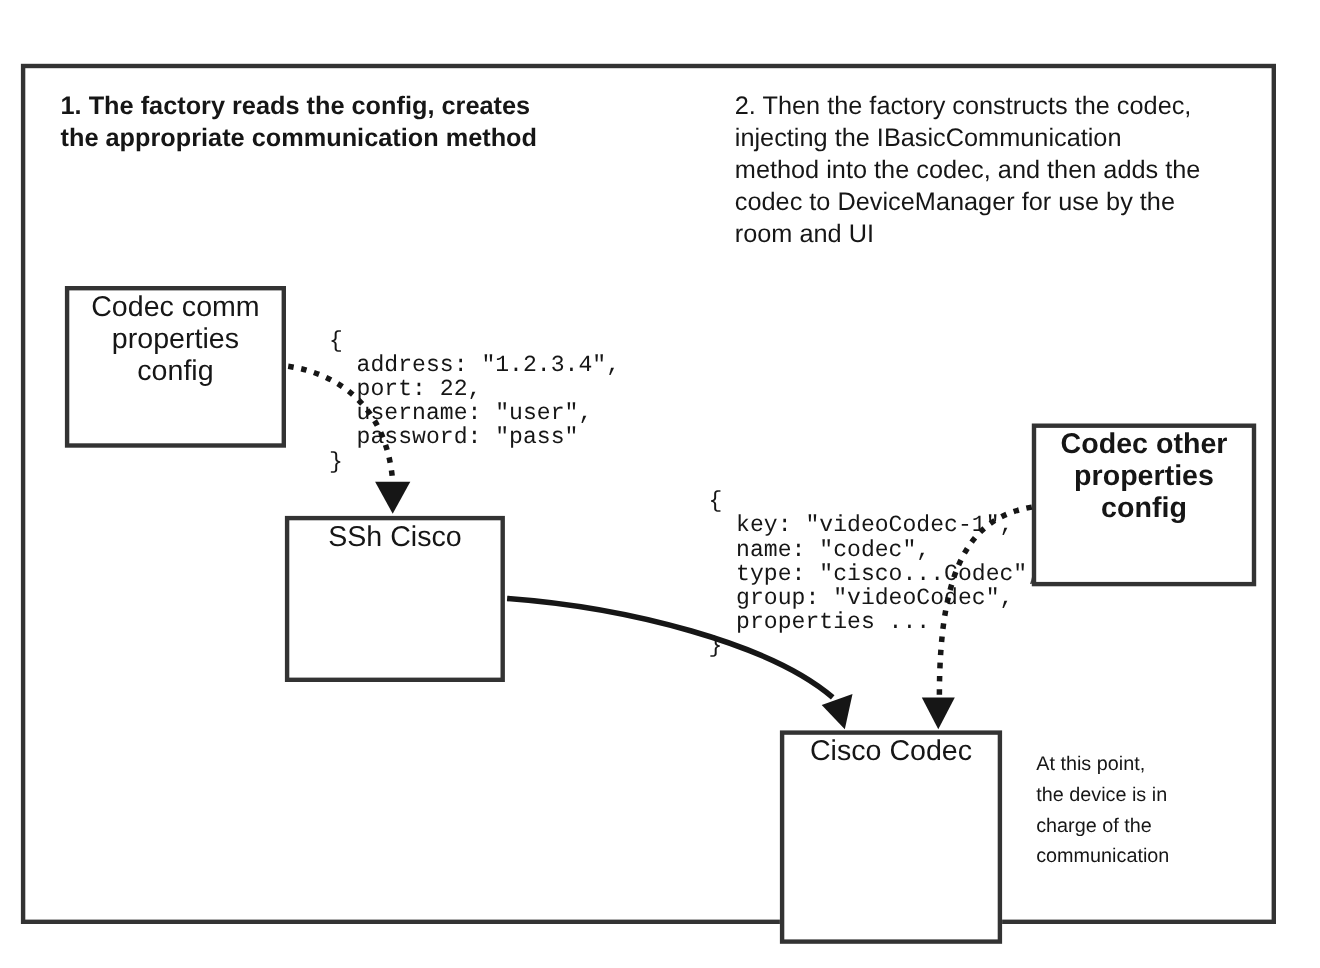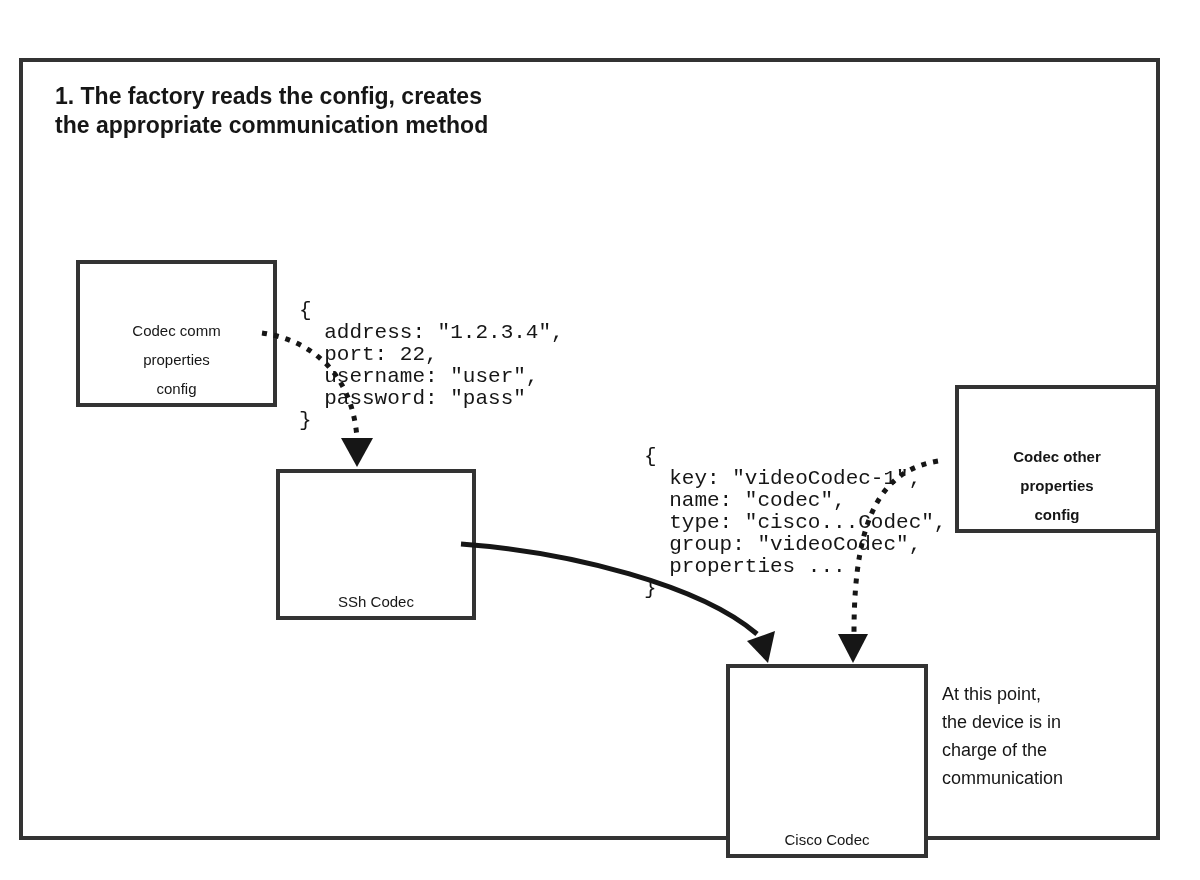--- a/index.html
+++ b/index.html
@@ -93,6 +93,11 @@
   <p class="ann ann-step1">1. The factory reads the config, creates
 the appropriate communication method</p>
 
+  <p class="ann ann-step2">2. Then the factory constructs the codec,
+injecting the IBasicCommunication
+method into the codec, and then adds the
+codec to DeviceManager for use by the
+room and UI</p>
 
   <div class="node node-codec-comm">
     <span>Codec comm

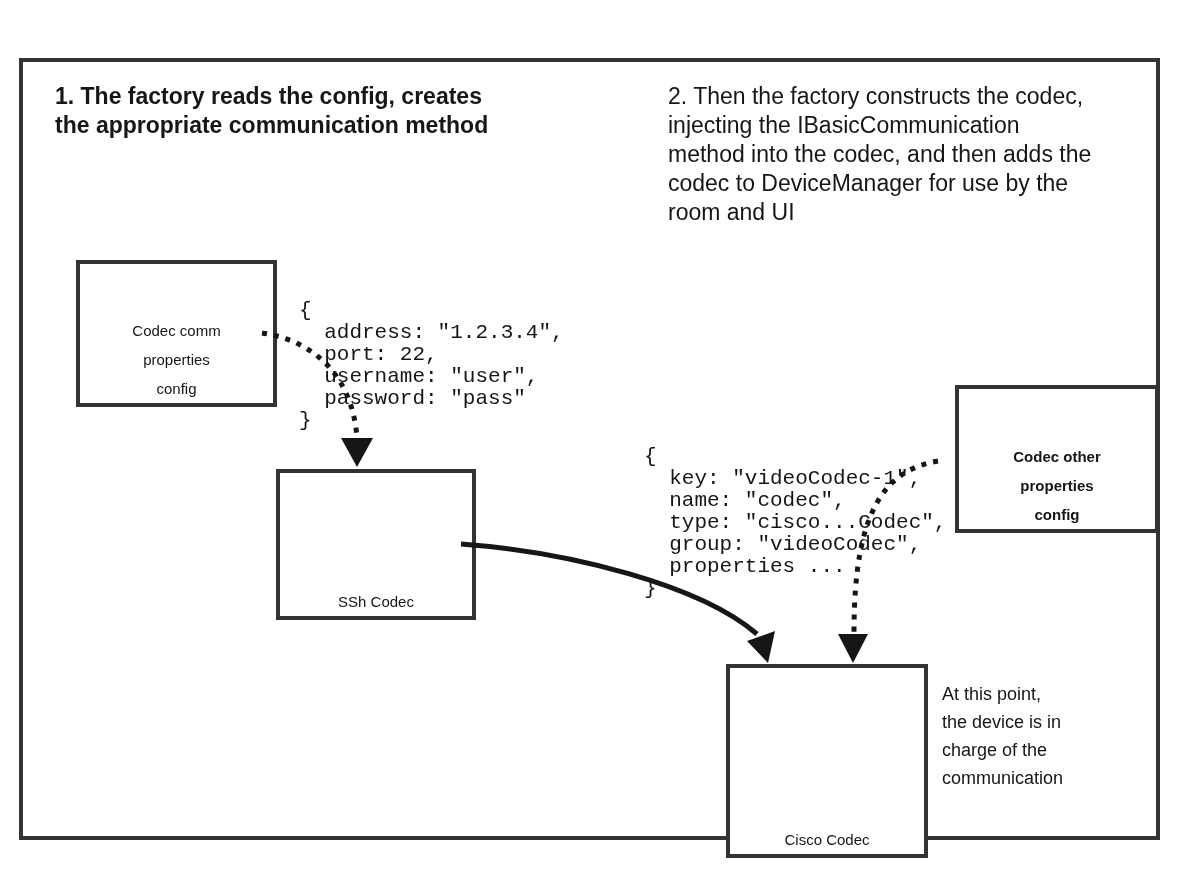--- a/index.html
+++ b/index.html
@@ -39,13 +39,12 @@
     border: 4px solid var(--border);
     background: var(--bg);
     display: flex;
-    align-items: flex-end;
+    align-items: flex-start;
     justify-content: center;
     text-align: center;
-    font-size: 15px;
+    font-size: 26px;
     line-height: 29px;
     white-space: pre-line;
-    margin-left: 17px;
   }
   .node-codec-comm  { left: 59px;  top: 260px; width: 201px; height: 147px; }
   .node-ssh         { left: 259px; top: 469px; width: 200px; height: 151px; }

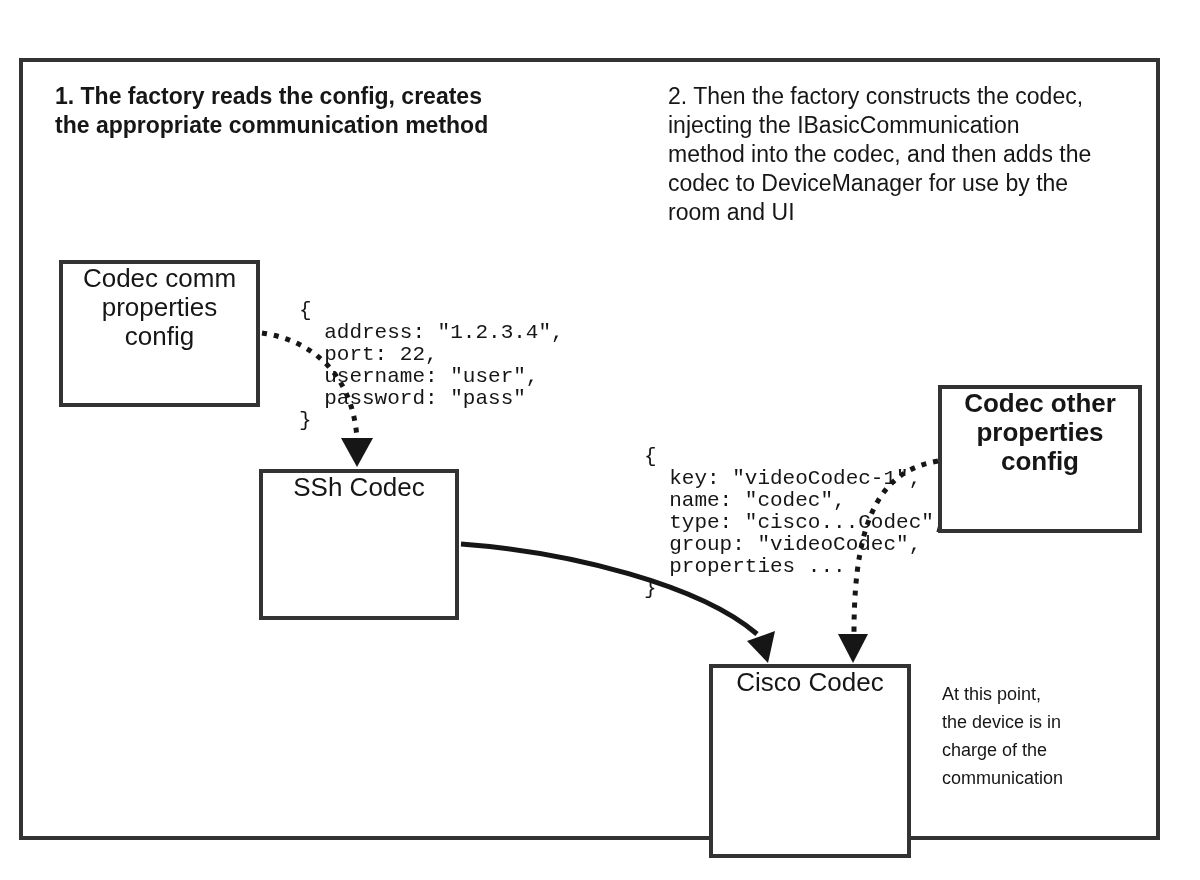--- a/index.html
+++ b/index.html
@@ -112,7 +112,7 @@
 }</pre>
 
   <div class="node node-ssh">
-    <span>SSh Codec</span>
+    <span>SSh Cisco</span>
   </div>
 
   <pre class="code code-codec">{

